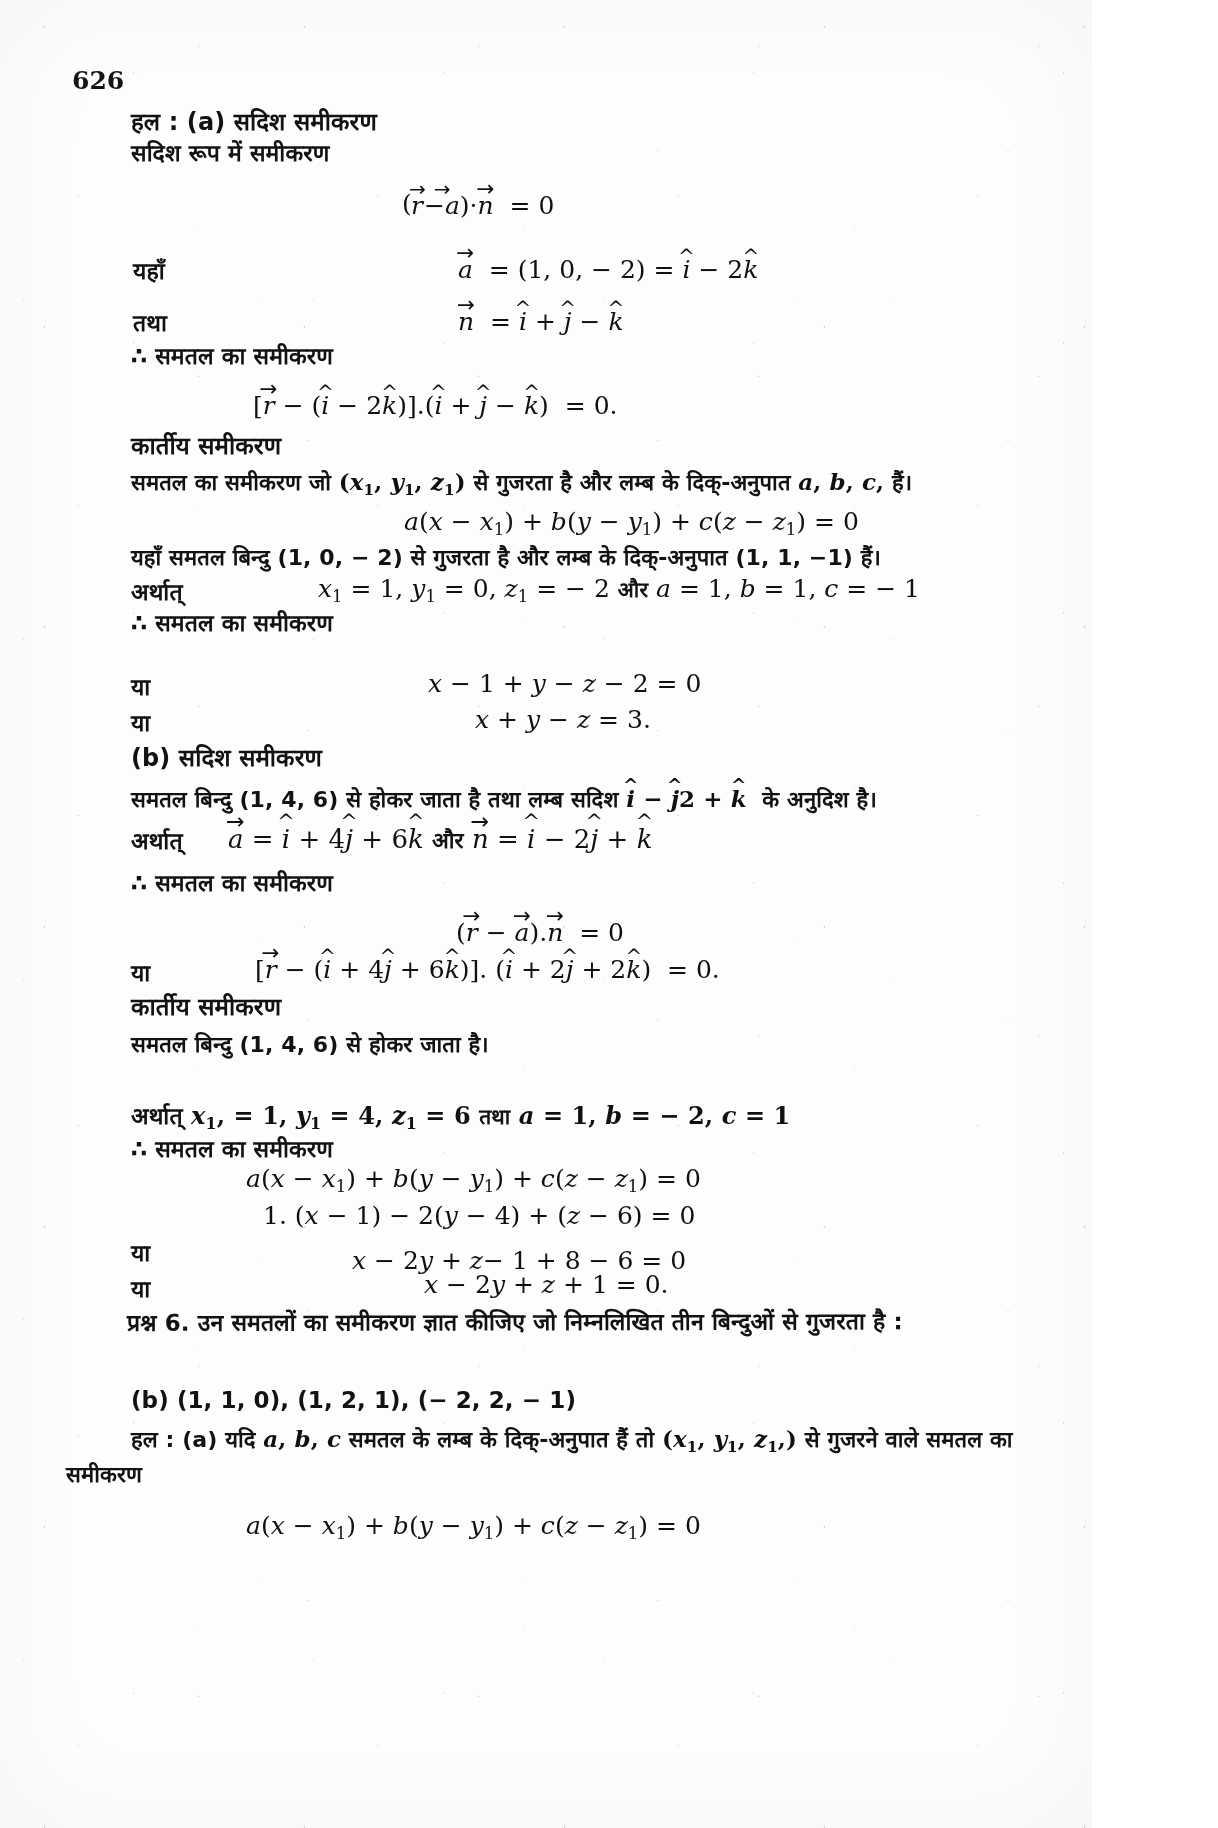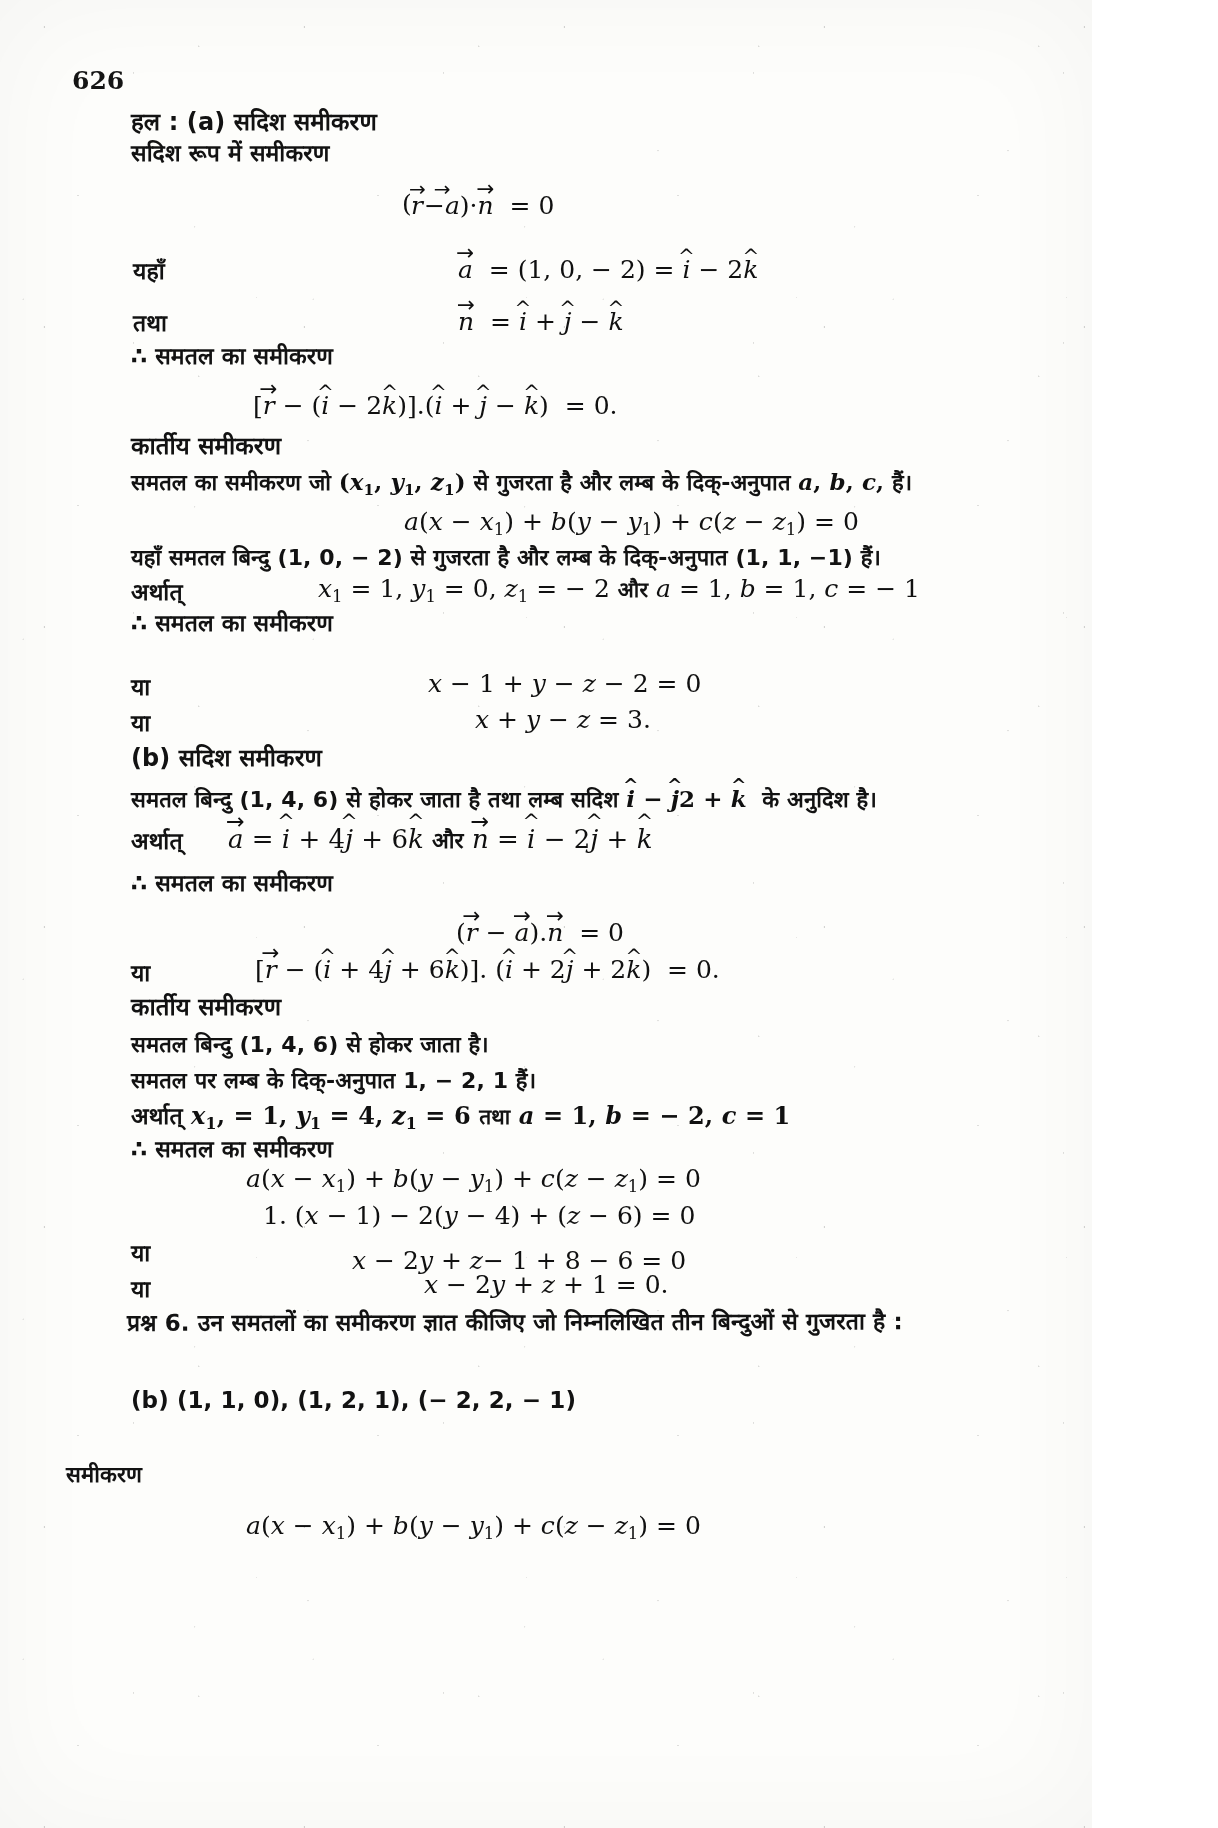--- a/index.html
+++ b/index.html
@@ -228,7 +228,6 @@
 
   <div class="abs hi" style="left:131px; top:1033px; font-size:22px;">समतल बिन्दु (1, 4, 6) से होकर जाता है।</div>
 
-  <div class="abs hi" style="left:131px; top:1069px; font-size:22px;">समतल पर लम्ब के दिक्-अनुपात 1, − 2, 1 हैं।</div>
 
   <div class="abs hi" style="left:131px; top:1104px;">अर्थात्<span class="mx" style="font-size:24px;"> <i>x</i><sub>1</sub><span class="up">, = 1,</span> <i>y</i><sub>1</sub> <span class="up">= 4,</span> <i>z</i><sub>1</sub> <span class="up">= 6</span> <span class="hi" style="font-size:21px;">तथा</span> <i>a</i> <span class="up">= 1,</span> <i>b</i> <span class="up">= − 2,</span> <i>c</i> <span class="up">= 1</span></span></div>
 

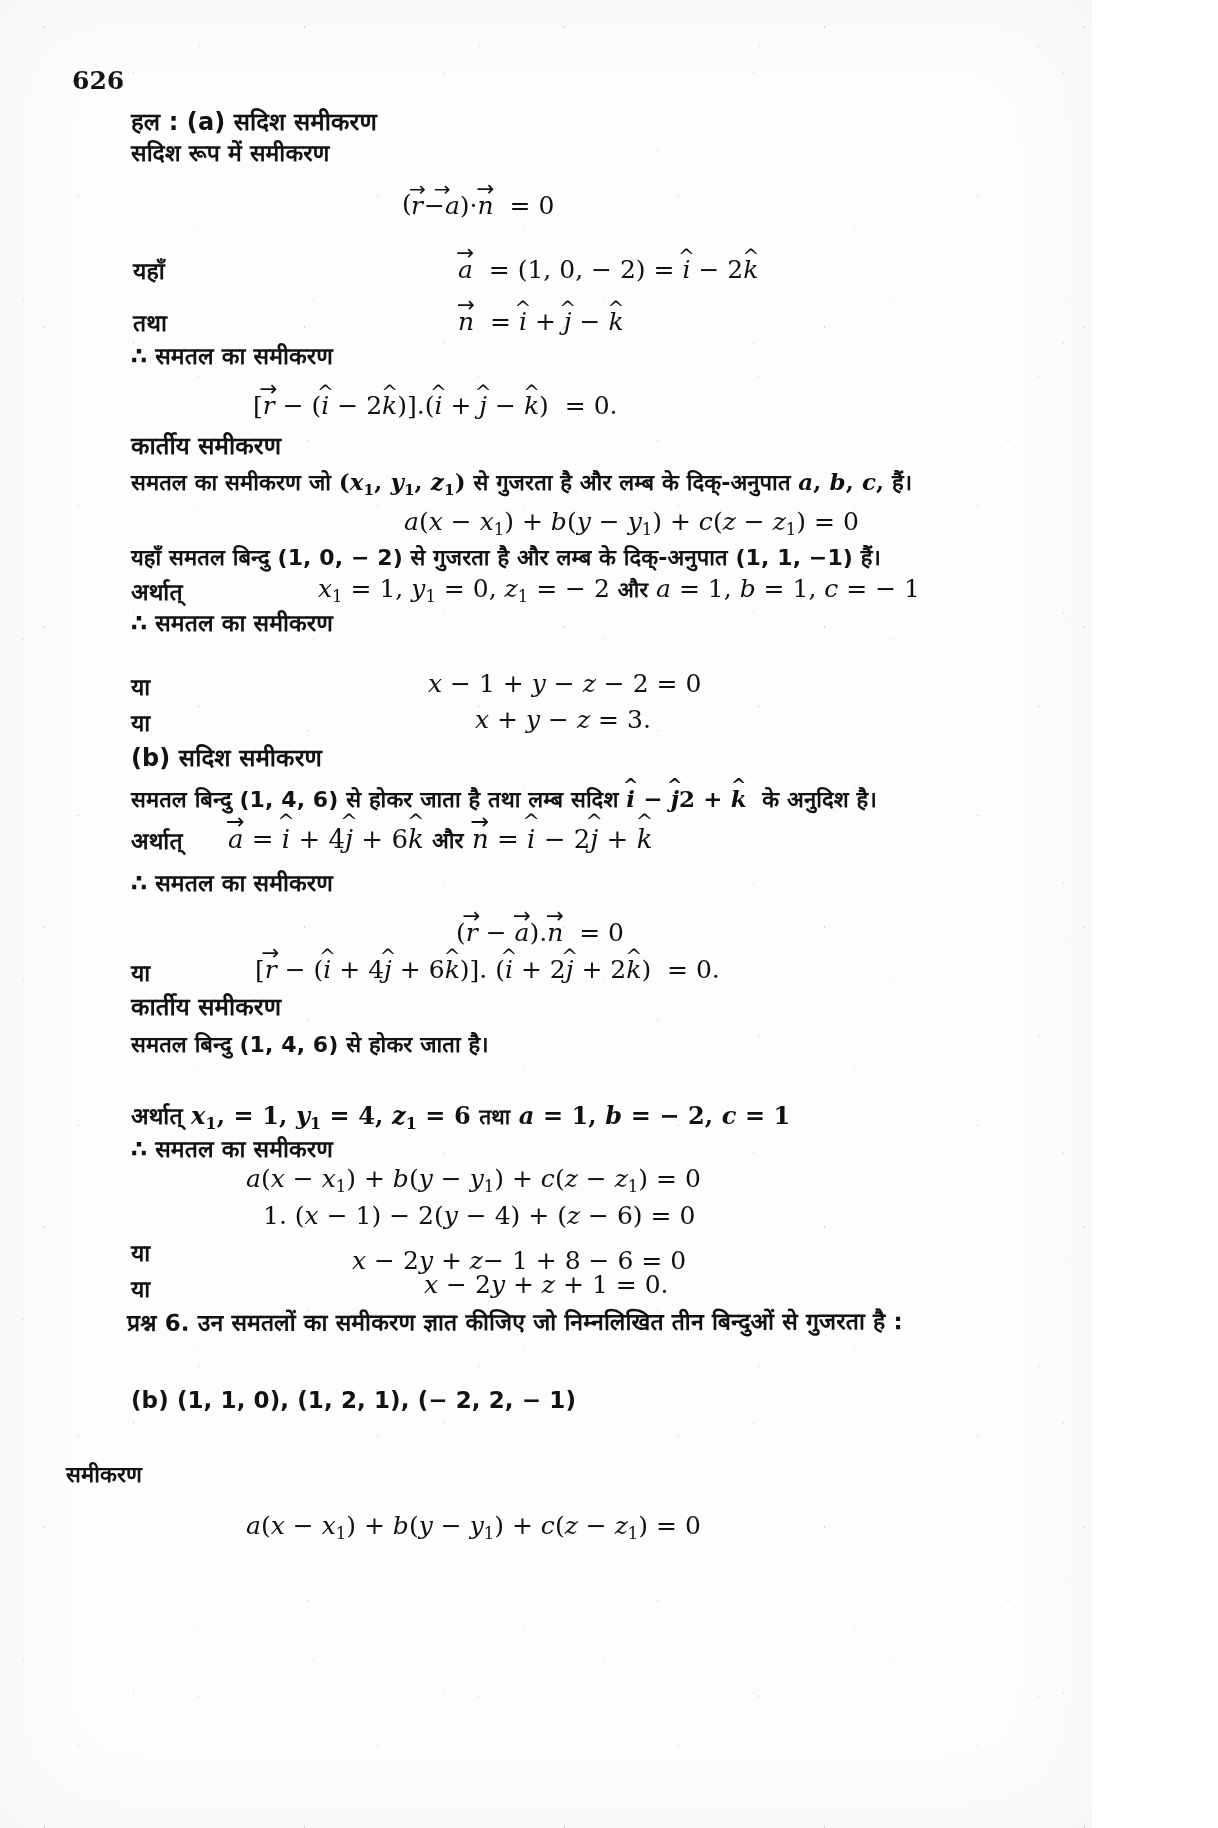--- a/index.html
+++ b/index.html
@@ -258,6 +258,9 @@
 
   <div class="abs hi" style="left:131px; top:1388px; font-size:23px;">(b) (1, 1, 0), (1, 2, 1), (− 2, 2, − 1)</div>
 
+  <div class="abs hi" style="left:131px; top:1427px; font-size:22px;">
+    हल : (a) यदि <span class="mx" style="font-size:23px;"><i>a</i>, <i>b</i>, <i>c</i></span> समतल के लम्ब के दिक्-अनुपात हैं तो <span class="mx" style="font-size:23px;">(<i>x</i><sub>1</sub>, <i>y</i><sub>1</sub>, <i>z</i><sub>1</sub>,)</span> से गुजरने वाले समतल का
+  </div>
 
   <div class="abs hi" style="left:66px; top:1463px; font-size:22px;">समीकरण</div>
 

